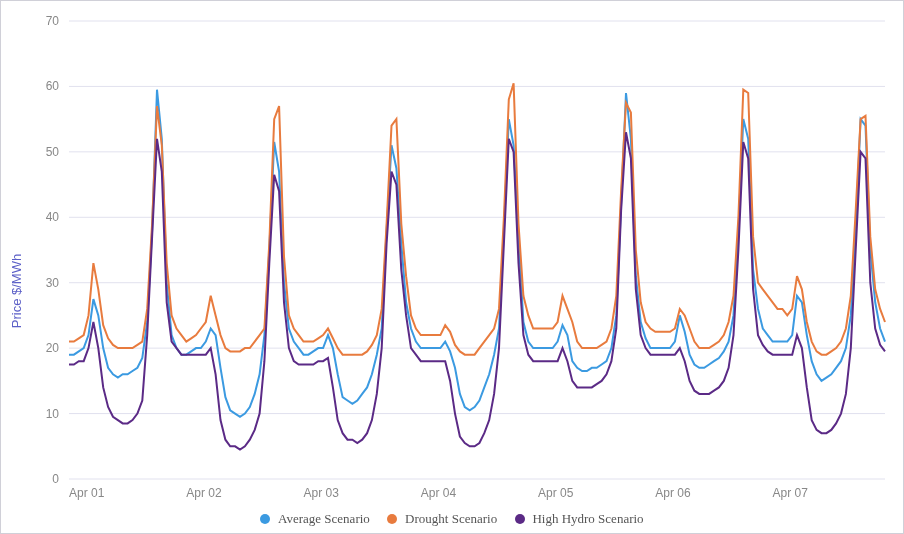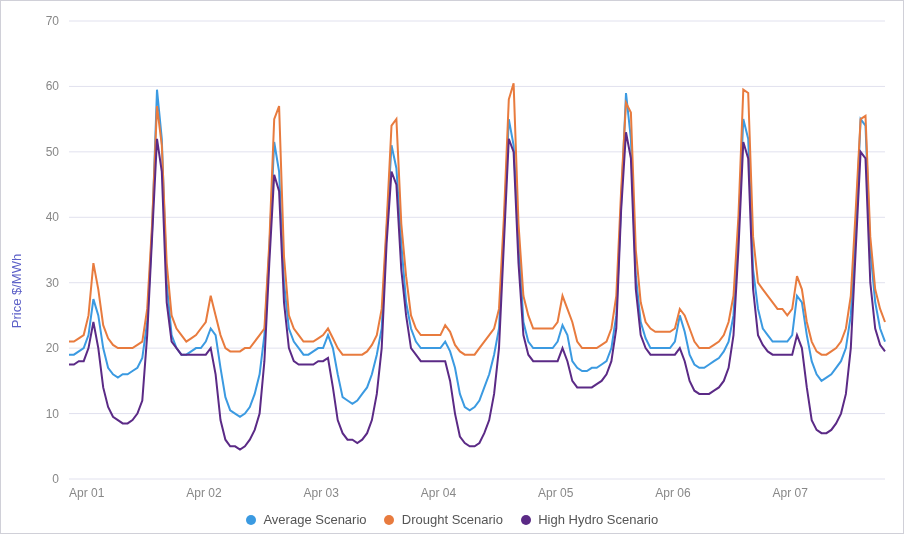--- a/index.html
+++ b/index.html
@@ -12,7 +12,7 @@
   .legend{position:absolute;left:0;right:0;bottom:6px;text-align:center;font-size:13px;color:#555;}
   .legend span.swatch{display:inline-block;width:10px;height:10px;border-radius:50%;vertical-align:middle;margin:0 4px 0 14px;}
   .legend span.first{margin-left:0;}
-  .legend span.lbl{vertical-align:middle;}
+  .legend span.lbl{vertical-align:middle;font-family:Liberation Serif, serif;}
   .series{fill:none;stroke-width:2;}
 </style>
 </head>

